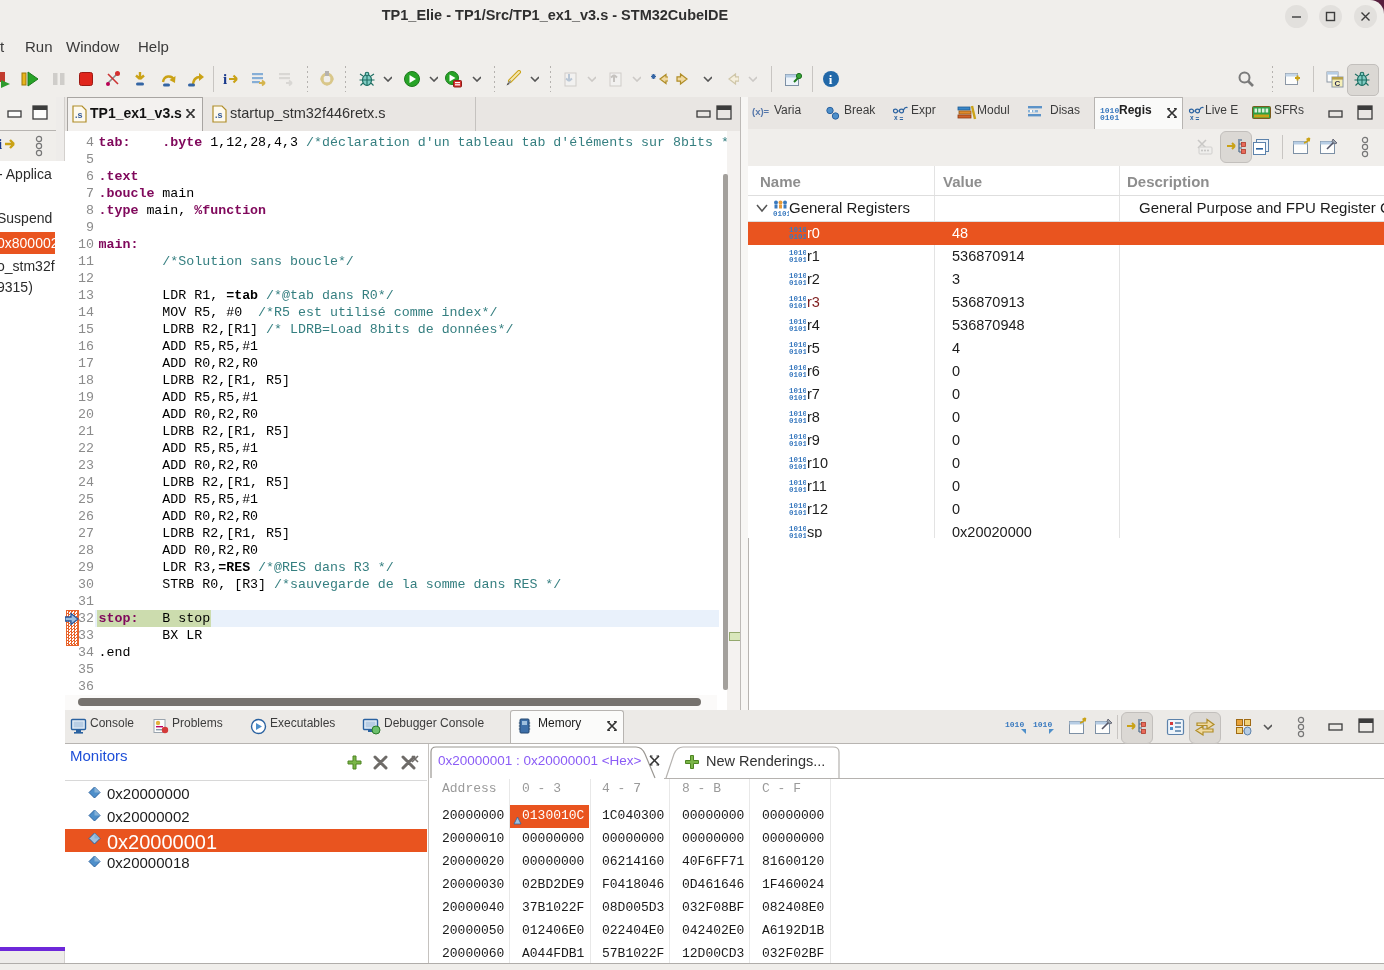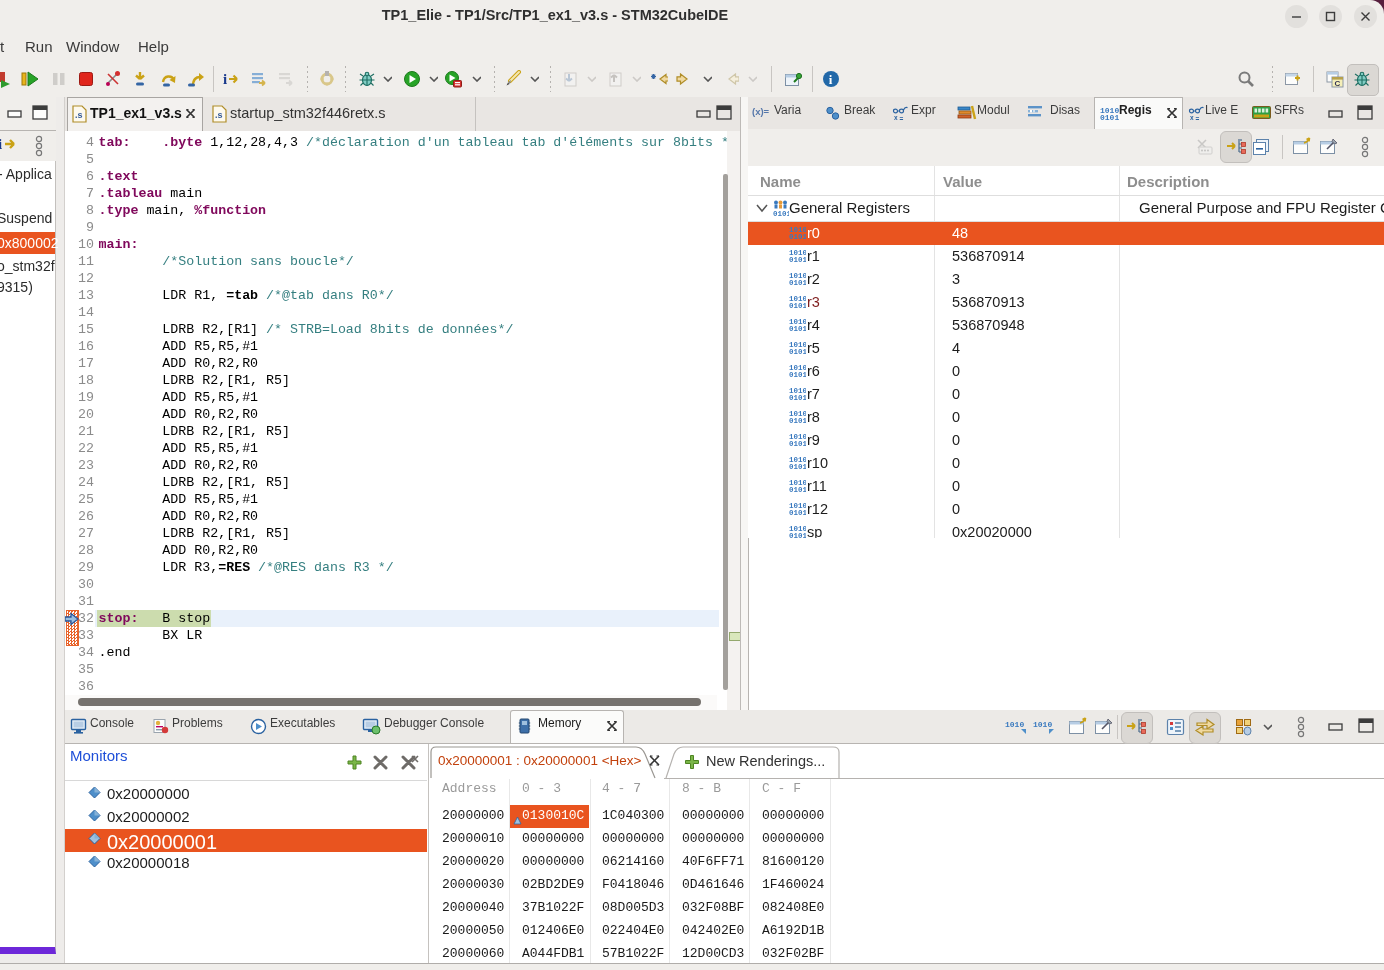--- a/index.html
+++ b/index.html
@@ -18,7 +18,7 @@
 #main{left:0;top:97px;width:1384px;height:873px;background:#eeecea;}
 
 #leftpanel{left:0;top:0;width:56px;height:850px;background:#f0eeeb;}
-#leftwhite{left:0;top:64px;width:55px;height:786px;background:#ffffff;border-right:1px solid #c3c0bd;border-bottom:7px solid #6d28d9;}
+#leftwhite{left:0;top:64px;width:55px;height:786px;background:#ffffff;border-right:1px solid #c3c0bd;border-bottom:4px solid #6d28d9;padding-left:14px;}
 .ltxt{font-size:14px;color:#2b2b2b;white-space:nowrap;}
 #lorange{left:0;top:71px;width:55px;height:22px;background:#e9541f;}
 #edtabs{left:65px;top:0;width:676px;height:34px;background:#e9e6e3;border-bottom:1px solid #b7b4b1;}

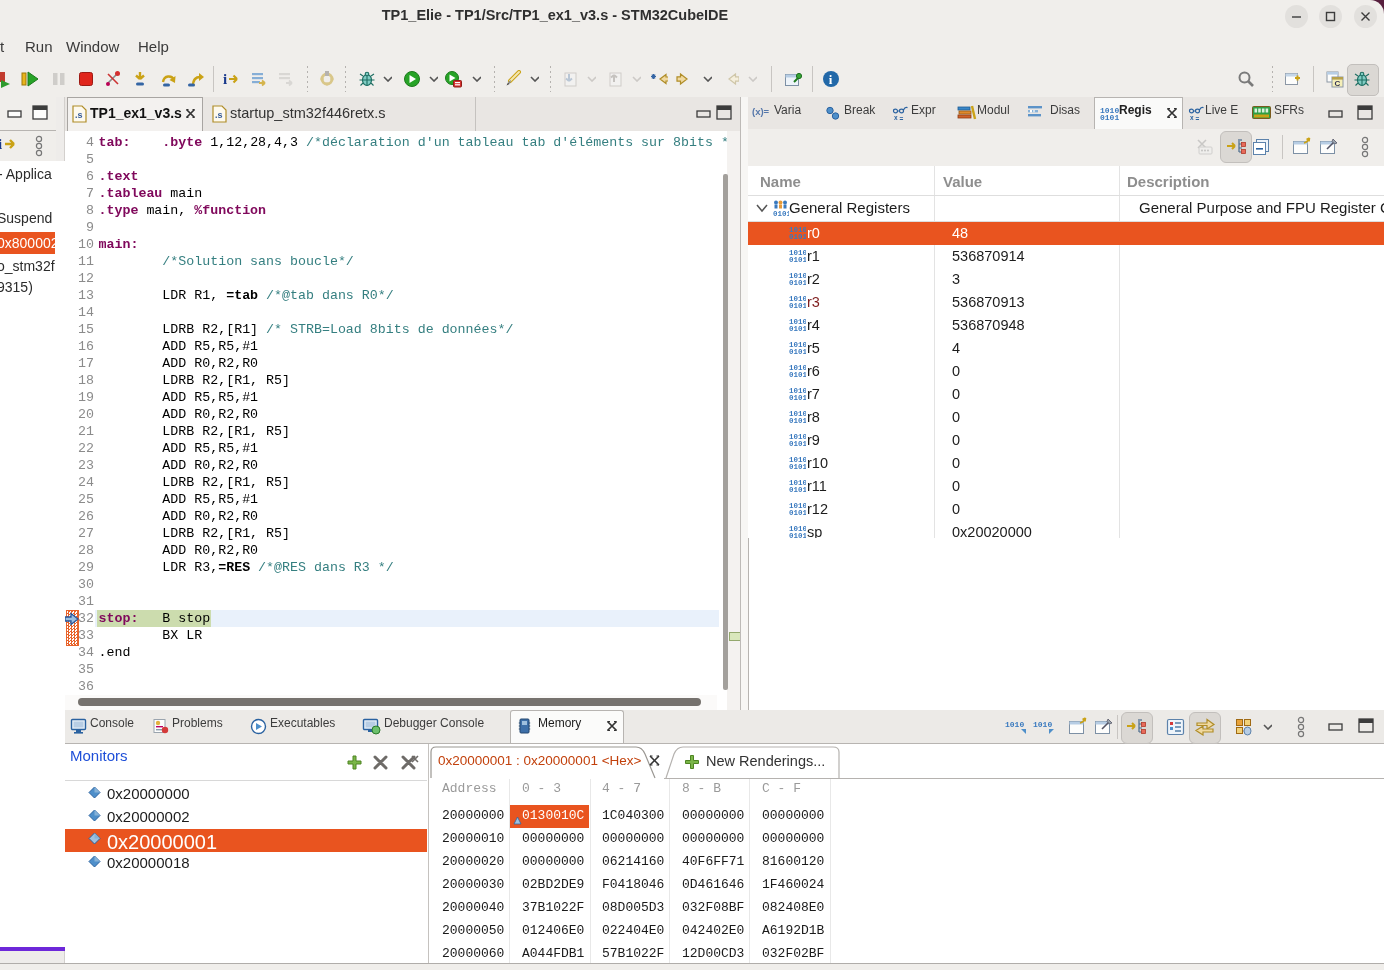--- a/index.html
+++ b/index.html
@@ -306,7 +306,7 @@
  <div class="ln" style="left:1px;top:37px;">6</div>
  <div class="cl" style="top:37px;"><span class="dir">.text</span></div>
  <div class="ln" style="left:1px;top:54px;">7</div>
- <div class="cl" style="top:54px;"><span class="dir">.tableau</span> main</div>
+ <div class="cl" style="top:54px;"><span class="dir">.boucle</span> main</div>
  <div class="ln" style="left:1px;top:71px;">8</div>
  <div class="cl" style="top:71px;"><span class="dir">.type</span> main, <span class="dir">%function</span></div>
  <div class="ln" style="left:1px;top:88px;">9</div>

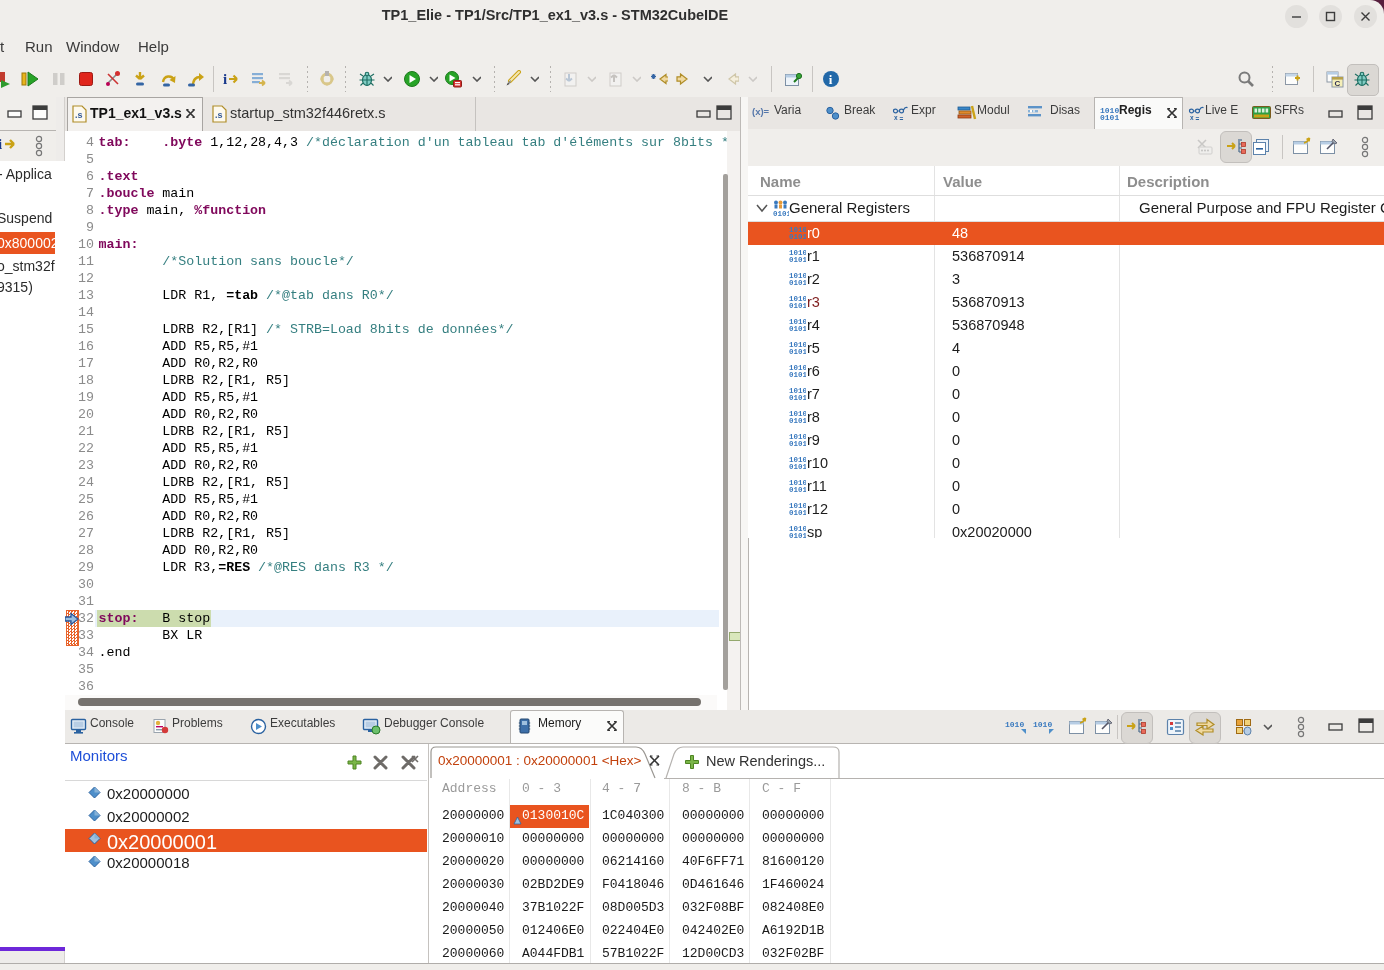--- a/index.html
+++ b/index.html
@@ -318,6 +318,7 @@
  <div class="ln" style="left:1px;top:156px;">13</div>
  <div class="cl" style="top:156px;">        LDR R1, <b>=tab</b> <span class="cmt">/*@tab dans R0*/</span></div>
  <div class="ln" style="left:1px;top:173px;">14</div>
+ <div class="cl" style="top:173px;">        MOV R5, #0  <span class="cmt">/*R5 est utilisé comme index*/</span></div>
  <div class="ln" style="left:1px;top:190px;">15</div>
  <div class="cl" style="top:190px;">        LDRB R2,[R1] <span class="cmt">/* STRB=Load 8bits de données*/</span></div>
  <div class="ln" style="left:1px;top:207px;">16</div>

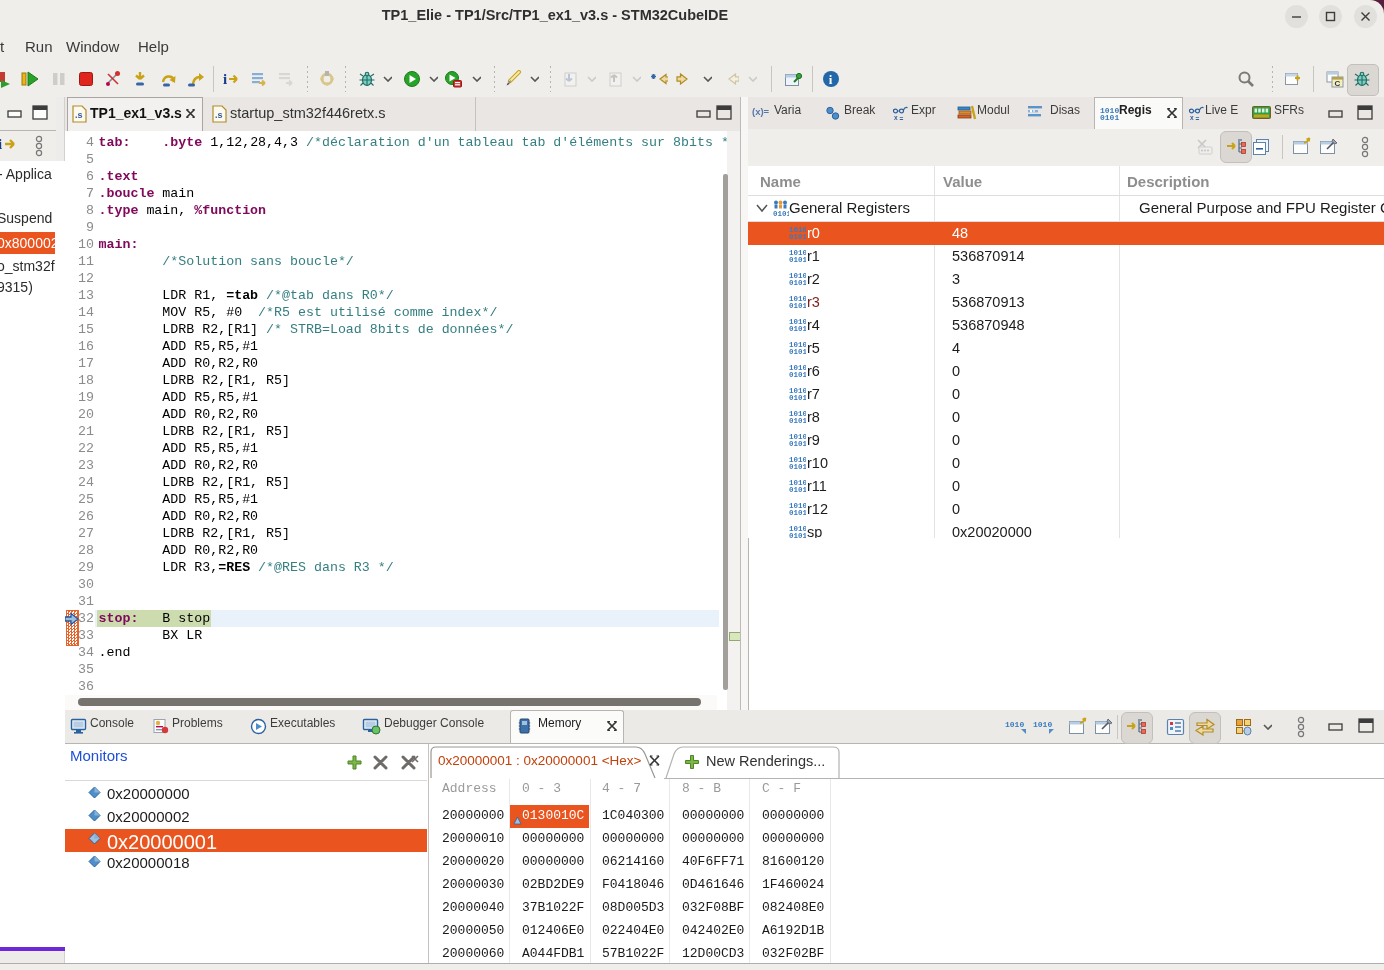--- a/index.html
+++ b/index.html
@@ -320,7 +320,7 @@
  <div class="ln" style="left:1px;top:173px;">14</div>
  <div class="cl" style="top:173px;">        MOV R5, #0  <span class="cmt">/*R5 est utilisé comme index*/</span></div>
  <div class="ln" style="left:1px;top:190px;">15</div>
- <div class="cl" style="top:190px;">        LDRB R2,[R1] <span class="cmt">/* STRB=Load 8bits de données*/</span></div>
+ <div class="cl" style="top:190px;">        LDRB R2,[R1] <span class="cmt">/* LDRB=Load 8bits de données*/</span></div>
  <div class="ln" style="left:1px;top:207px;">16</div>
  <div class="cl" style="top:207px;">        ADD R5,R5,#1</div>
  <div class="ln" style="left:1px;top:224px;">17</div>

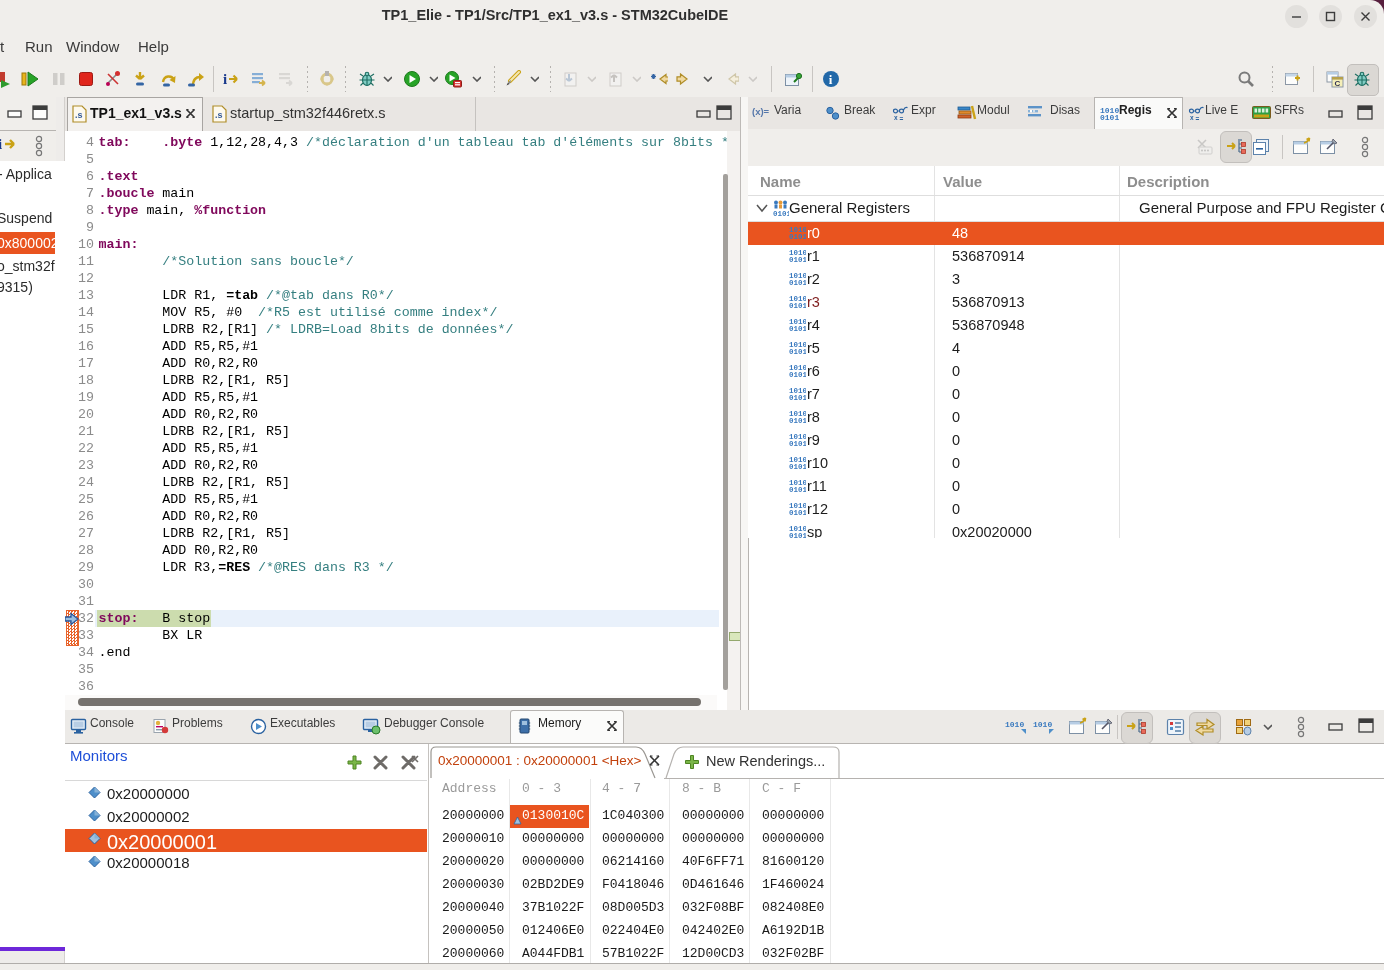--- a/index.html
+++ b/index.html
@@ -350,6 +350,7 @@
  <div class="ln" style="left:1px;top:428px;">29</div>
  <div class="cl" style="top:428px;">        LDR R3,<b>=RES</b> <span class="cmt">/*@RES dans R3 */</span></div>
  <div class="ln" style="left:1px;top:445px;">30</div>
+ <div class="cl" style="top:445px;">        STRB R0, [R3] <span class="cmt">/*sauvegarde de la somme dans RES */</span></div>
  <div class="ln" style="left:1px;top:462px;">31</div>
  <div class="ln" style="left:1px;top:479px;">32</div>
  <div class="cl" style="top:479px;"><span class="dir">stop:</span>   B stop</div>

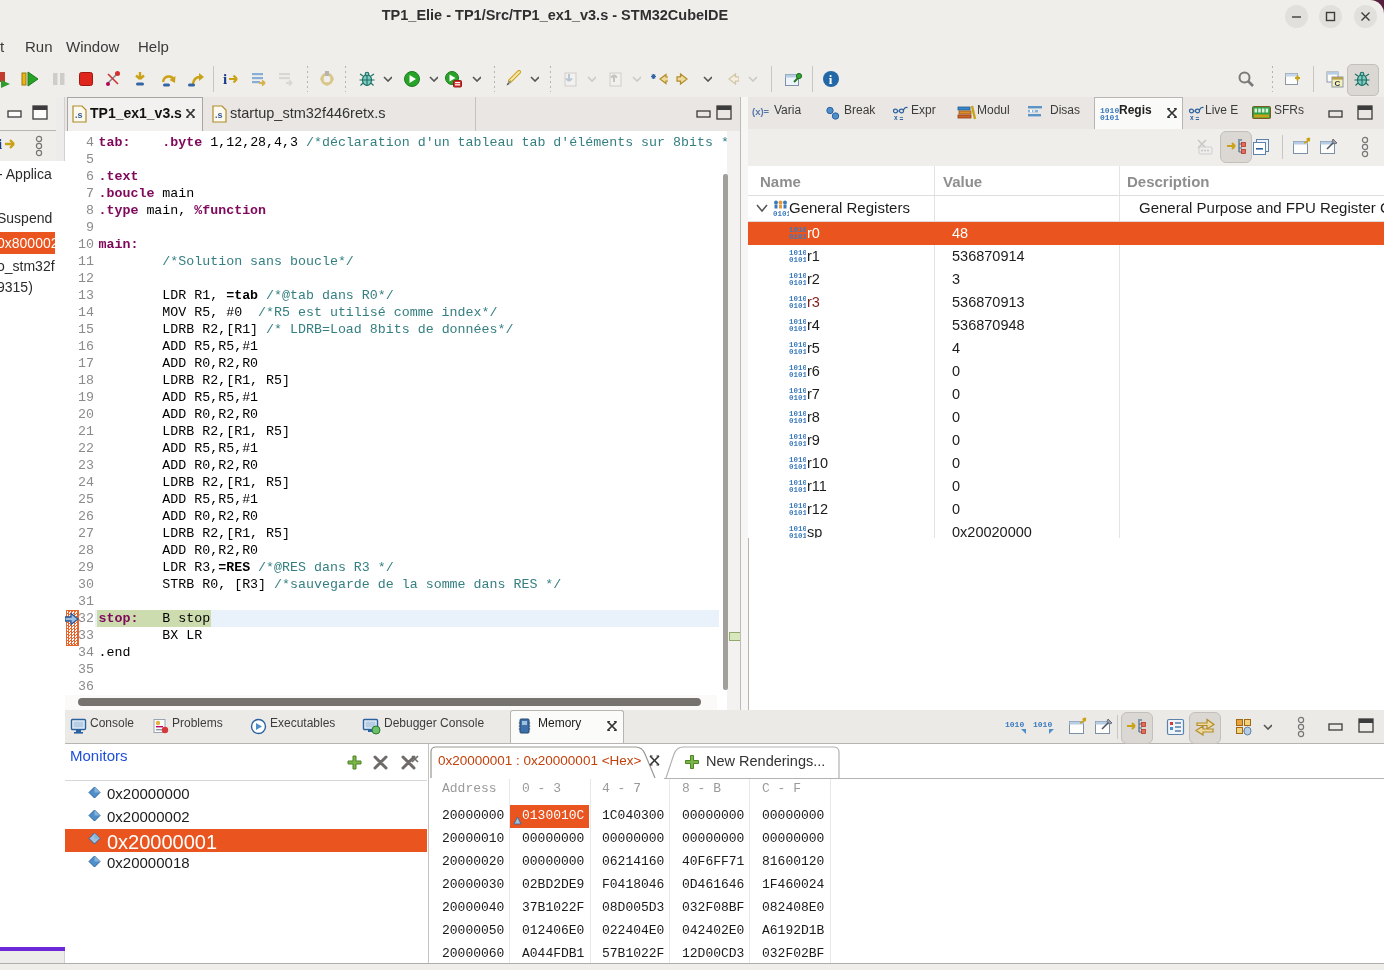--- a/index.html
+++ b/index.html
@@ -727,7 +727,7 @@
  <svg class="abs" style="left:1px;top:0" width="240" height="35">
         <path d="M1 34 V8 Q1 3 6 3 H206 Q212 3 215 10 L225 34" fill="#ffffff" stroke="#9a9792" stroke-width="1.2"></path>
       </svg>
- <div class="abs" style="left:9px;top:9px;font-size:13.5px;color:#c2410c;white-space:nowrap;">0x20000001 : 0x20000001 &lt;Hex&gt;</div>
+ <div class="abs" style="left:9px;top:9px;font-size:13.5px;color:#8b5cf6;white-space:nowrap;">0x20000001 : 0x20000001 &lt;Hex&gt;</div>
  <svg class="abs" style="left:219px;top:10px" width="13" height="13">
         <path d="M2 2 L11 11 M11 2 L2 11" stroke="#333" stroke-width="1.5"></path>
         <path d="M2 2 H4.5 M8.5 2 H11 M2 11 H4.5 M8.5 11 H11" stroke="#333" stroke-width="1"></path>

